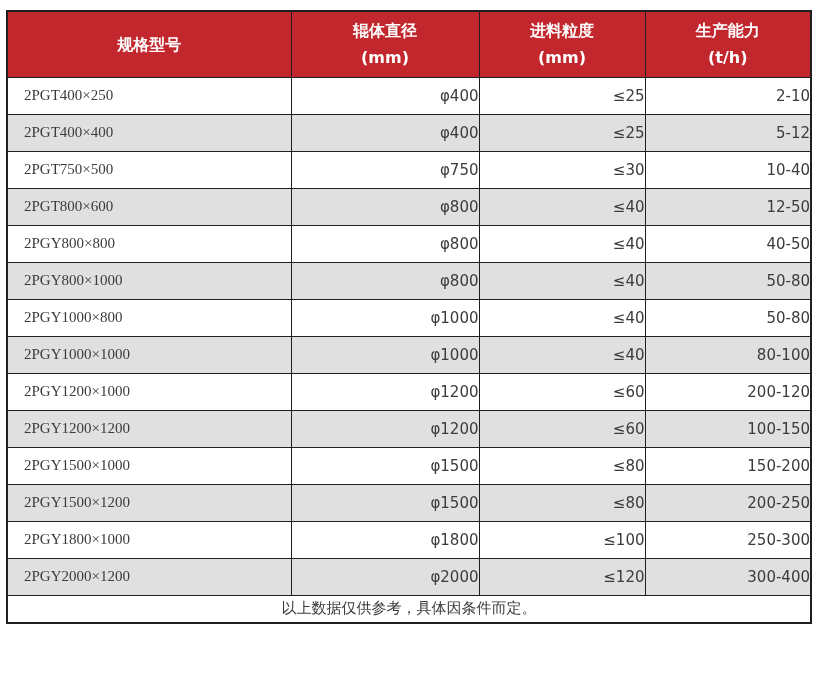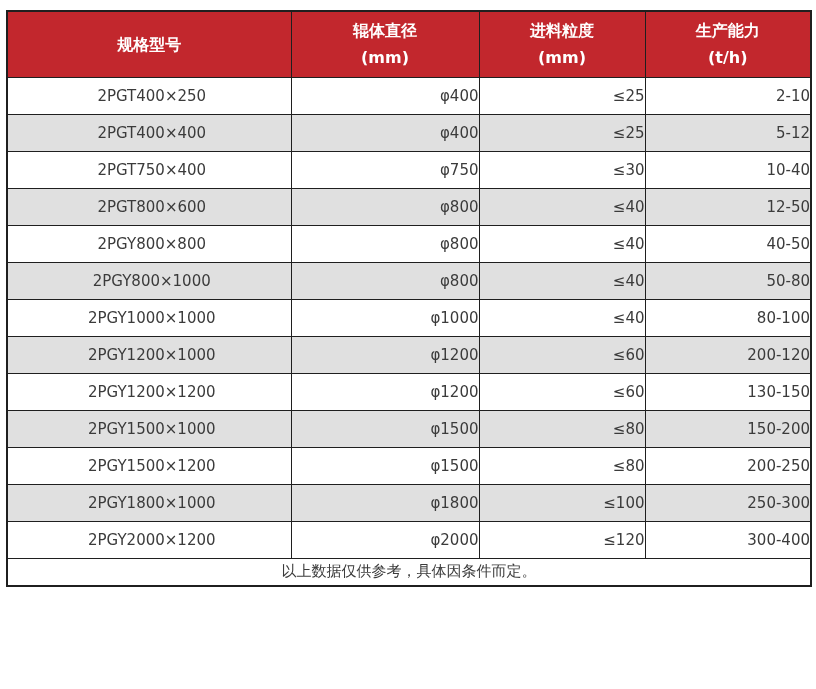--- a/index.html
+++ b/index.html
@@ -57,8 +57,9 @@
     text-align: right;
   }
   .spec-table tbody td.model {
-    text-align: center;
-    padding-left: 5px;
+    text-align: left;
+    padding-left: 16px;
+    font-family: Liberation Serif, serif;
   }
   .spec-table tbody tr:nth-child(even) td {
     background: var(--alt-bg);

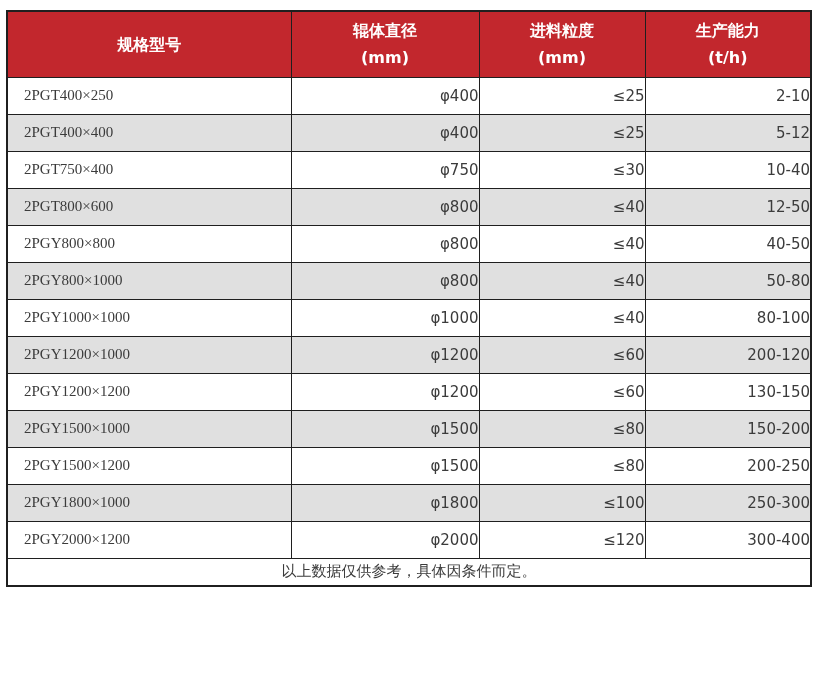--- a/index.html
+++ b/index.html
@@ -118,7 +118,7 @@
       <td>5-12</td>
     </tr>
     <tr>
-      <td class="model">2PGT750×400</td>
+      <td class="model">2PGT750×500</td>
       <td>φ750</td>
       <td>≤30</td>
       <td>10-40</td>

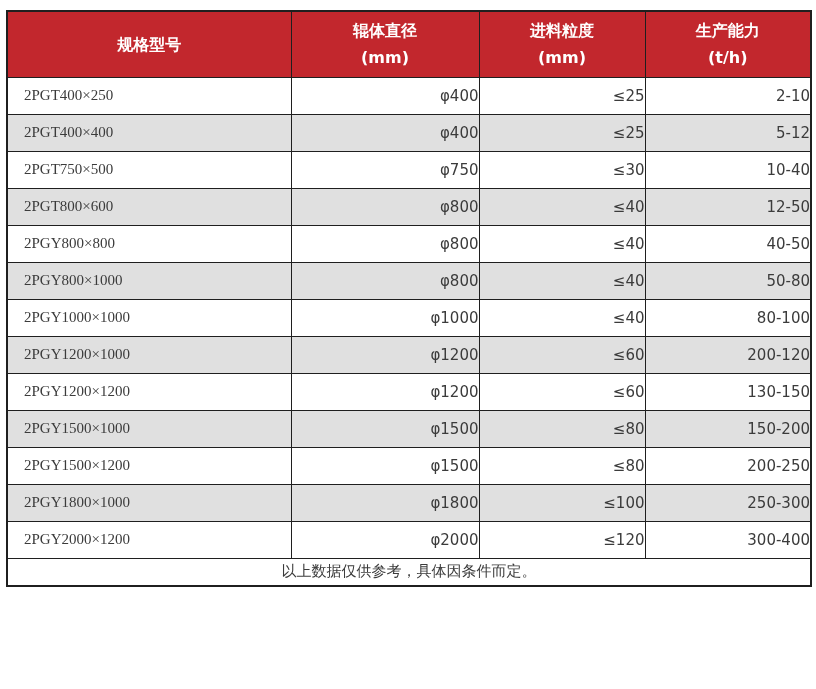--- a/index.html
+++ b/index.html
@@ -142,6 +142,12 @@
       <td>50-80</td>
     </tr>
     <tr>
+      <td class="model">2PGY1000×800</td>
+      <td>φ1000</td>
+      <td>≤40</td>
+      <td>50-80</td>
+    </tr>
+    <tr>
       <td class="model">2PGY1000×1000</td>
       <td>φ1000</td>
       <td>≤40</td>

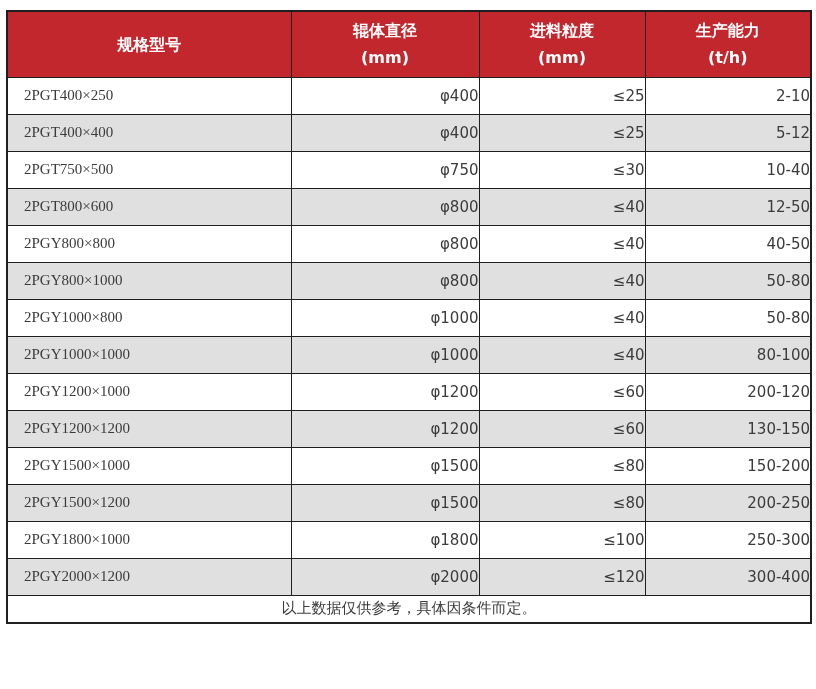--- a/index.html
+++ b/index.html
@@ -163,7 +163,7 @@
       <td class="model">2PGY1200×1200</td>
       <td>φ1200</td>
       <td>≤60</td>
-      <td>130-150</td>
+      <td>100-150</td>
     </tr>
     <tr>
       <td class="model">2PGY1500×1000</td>

